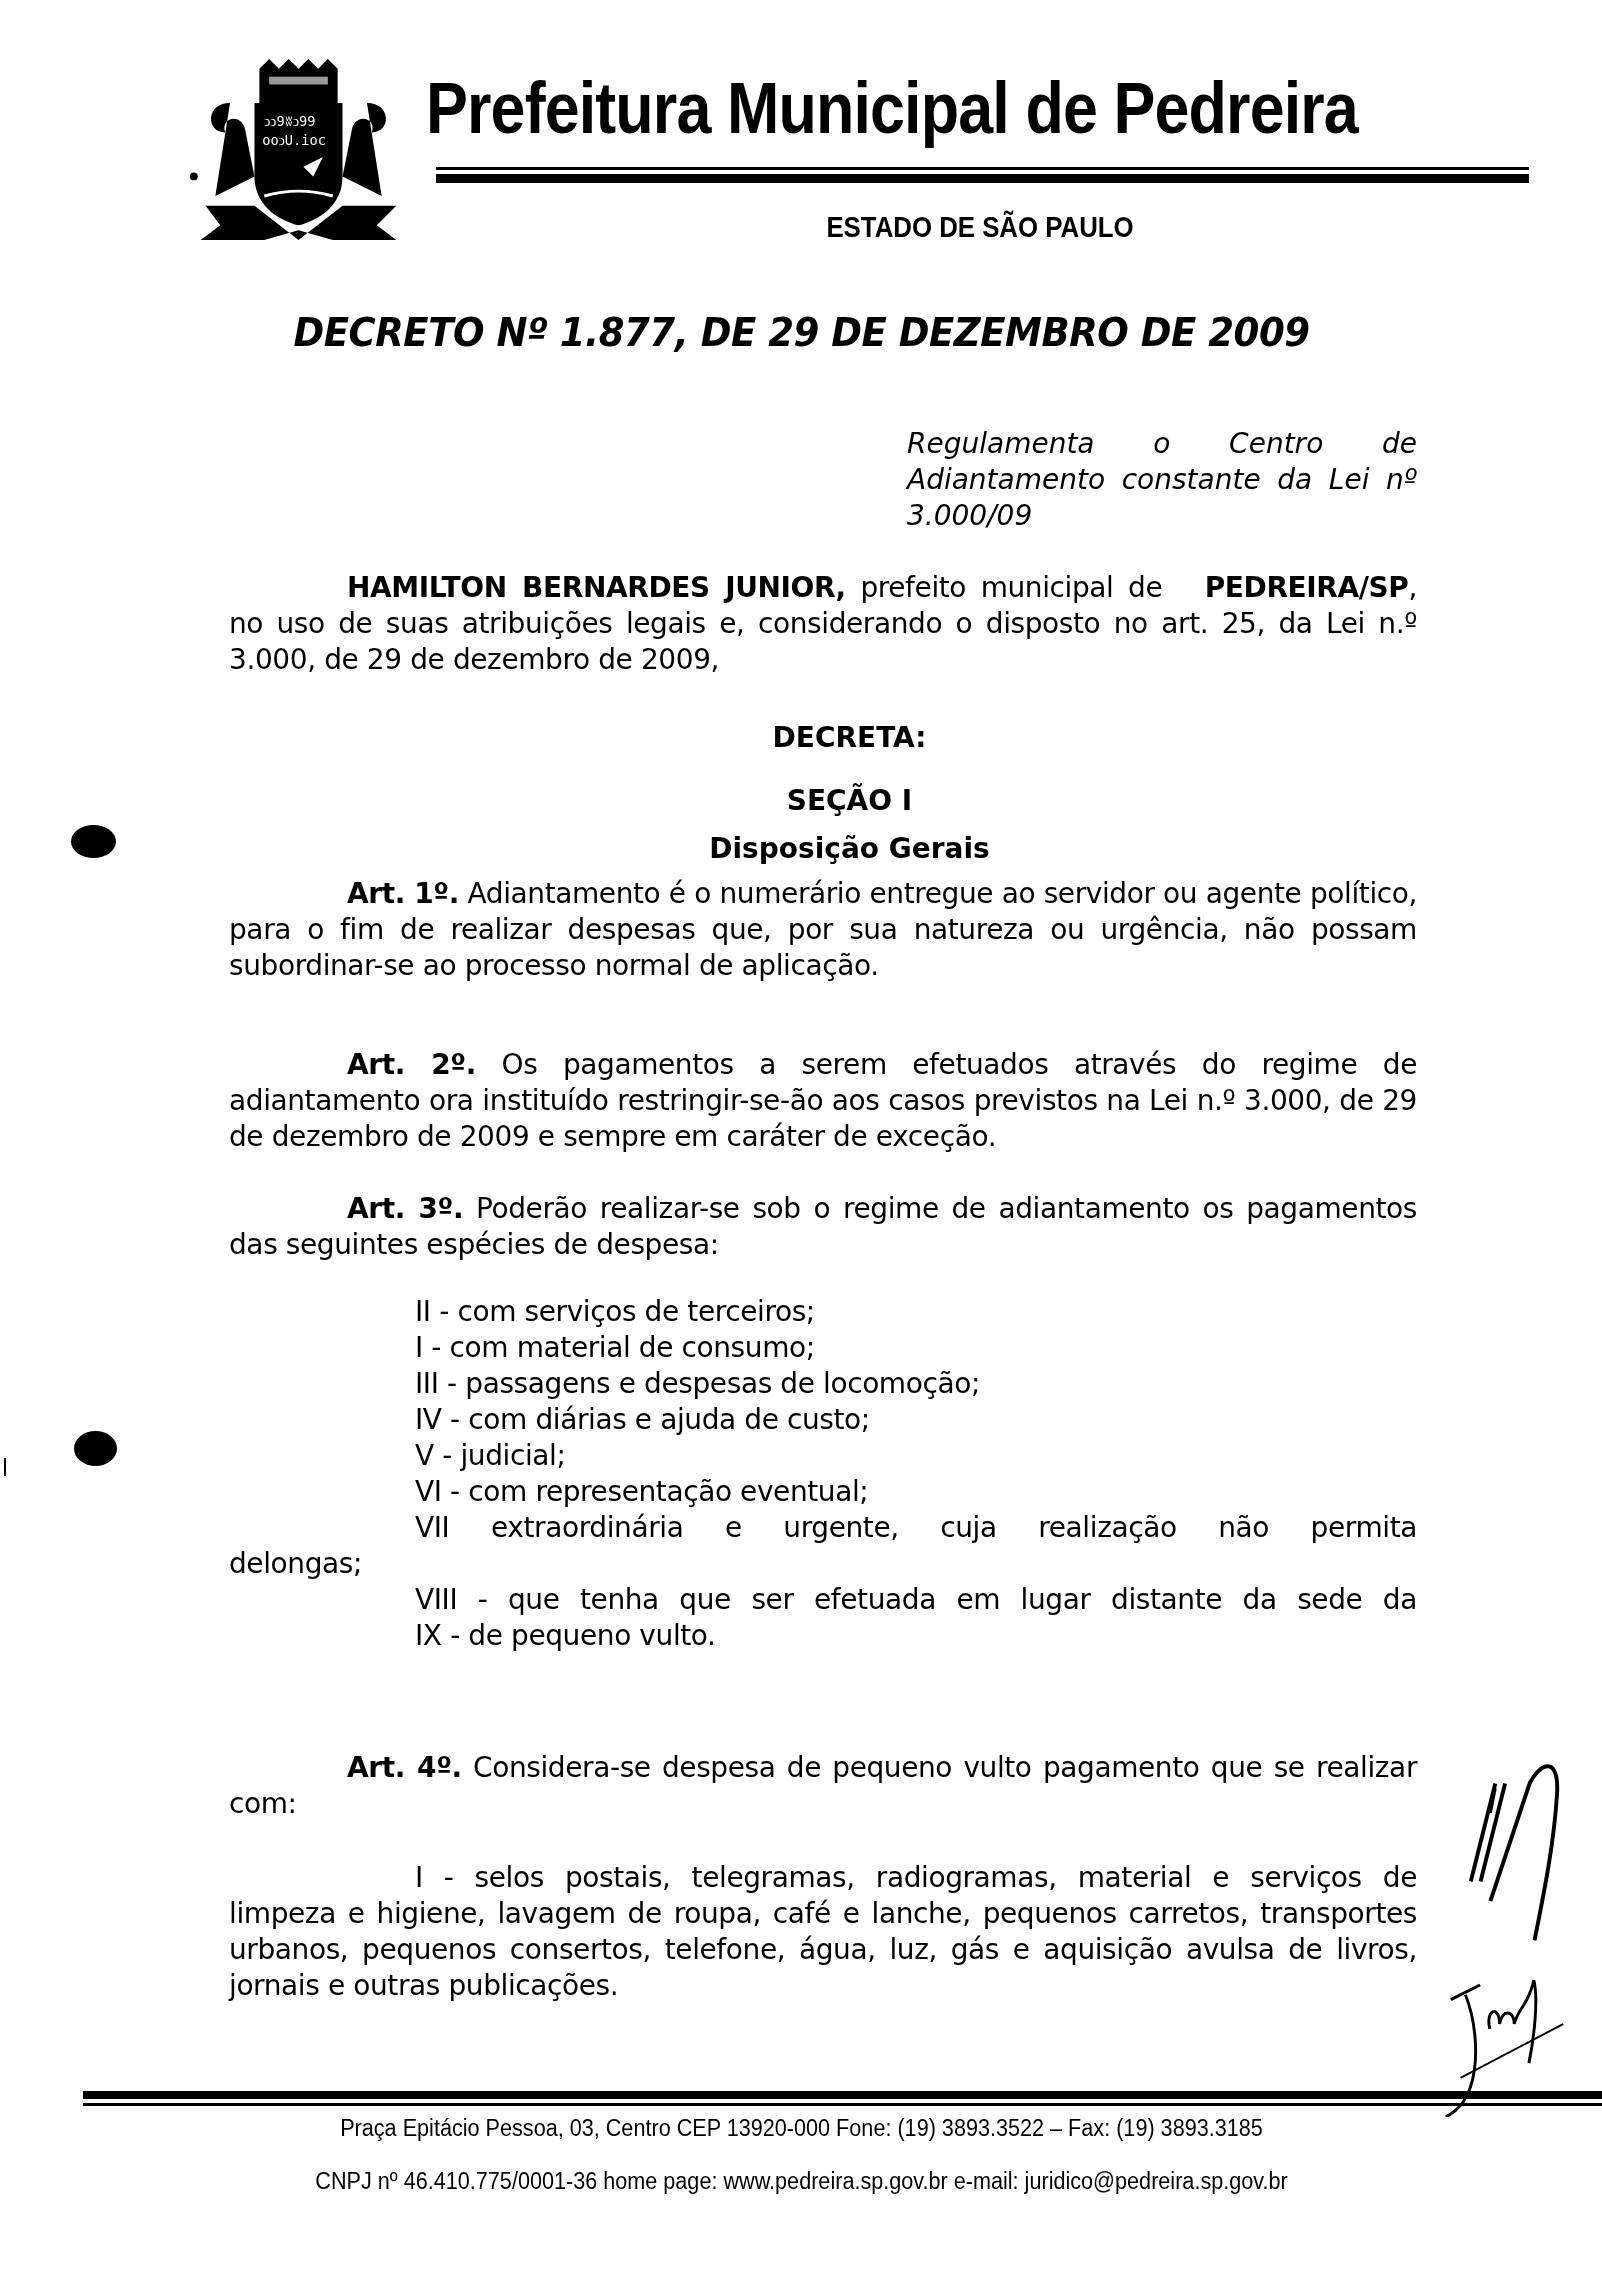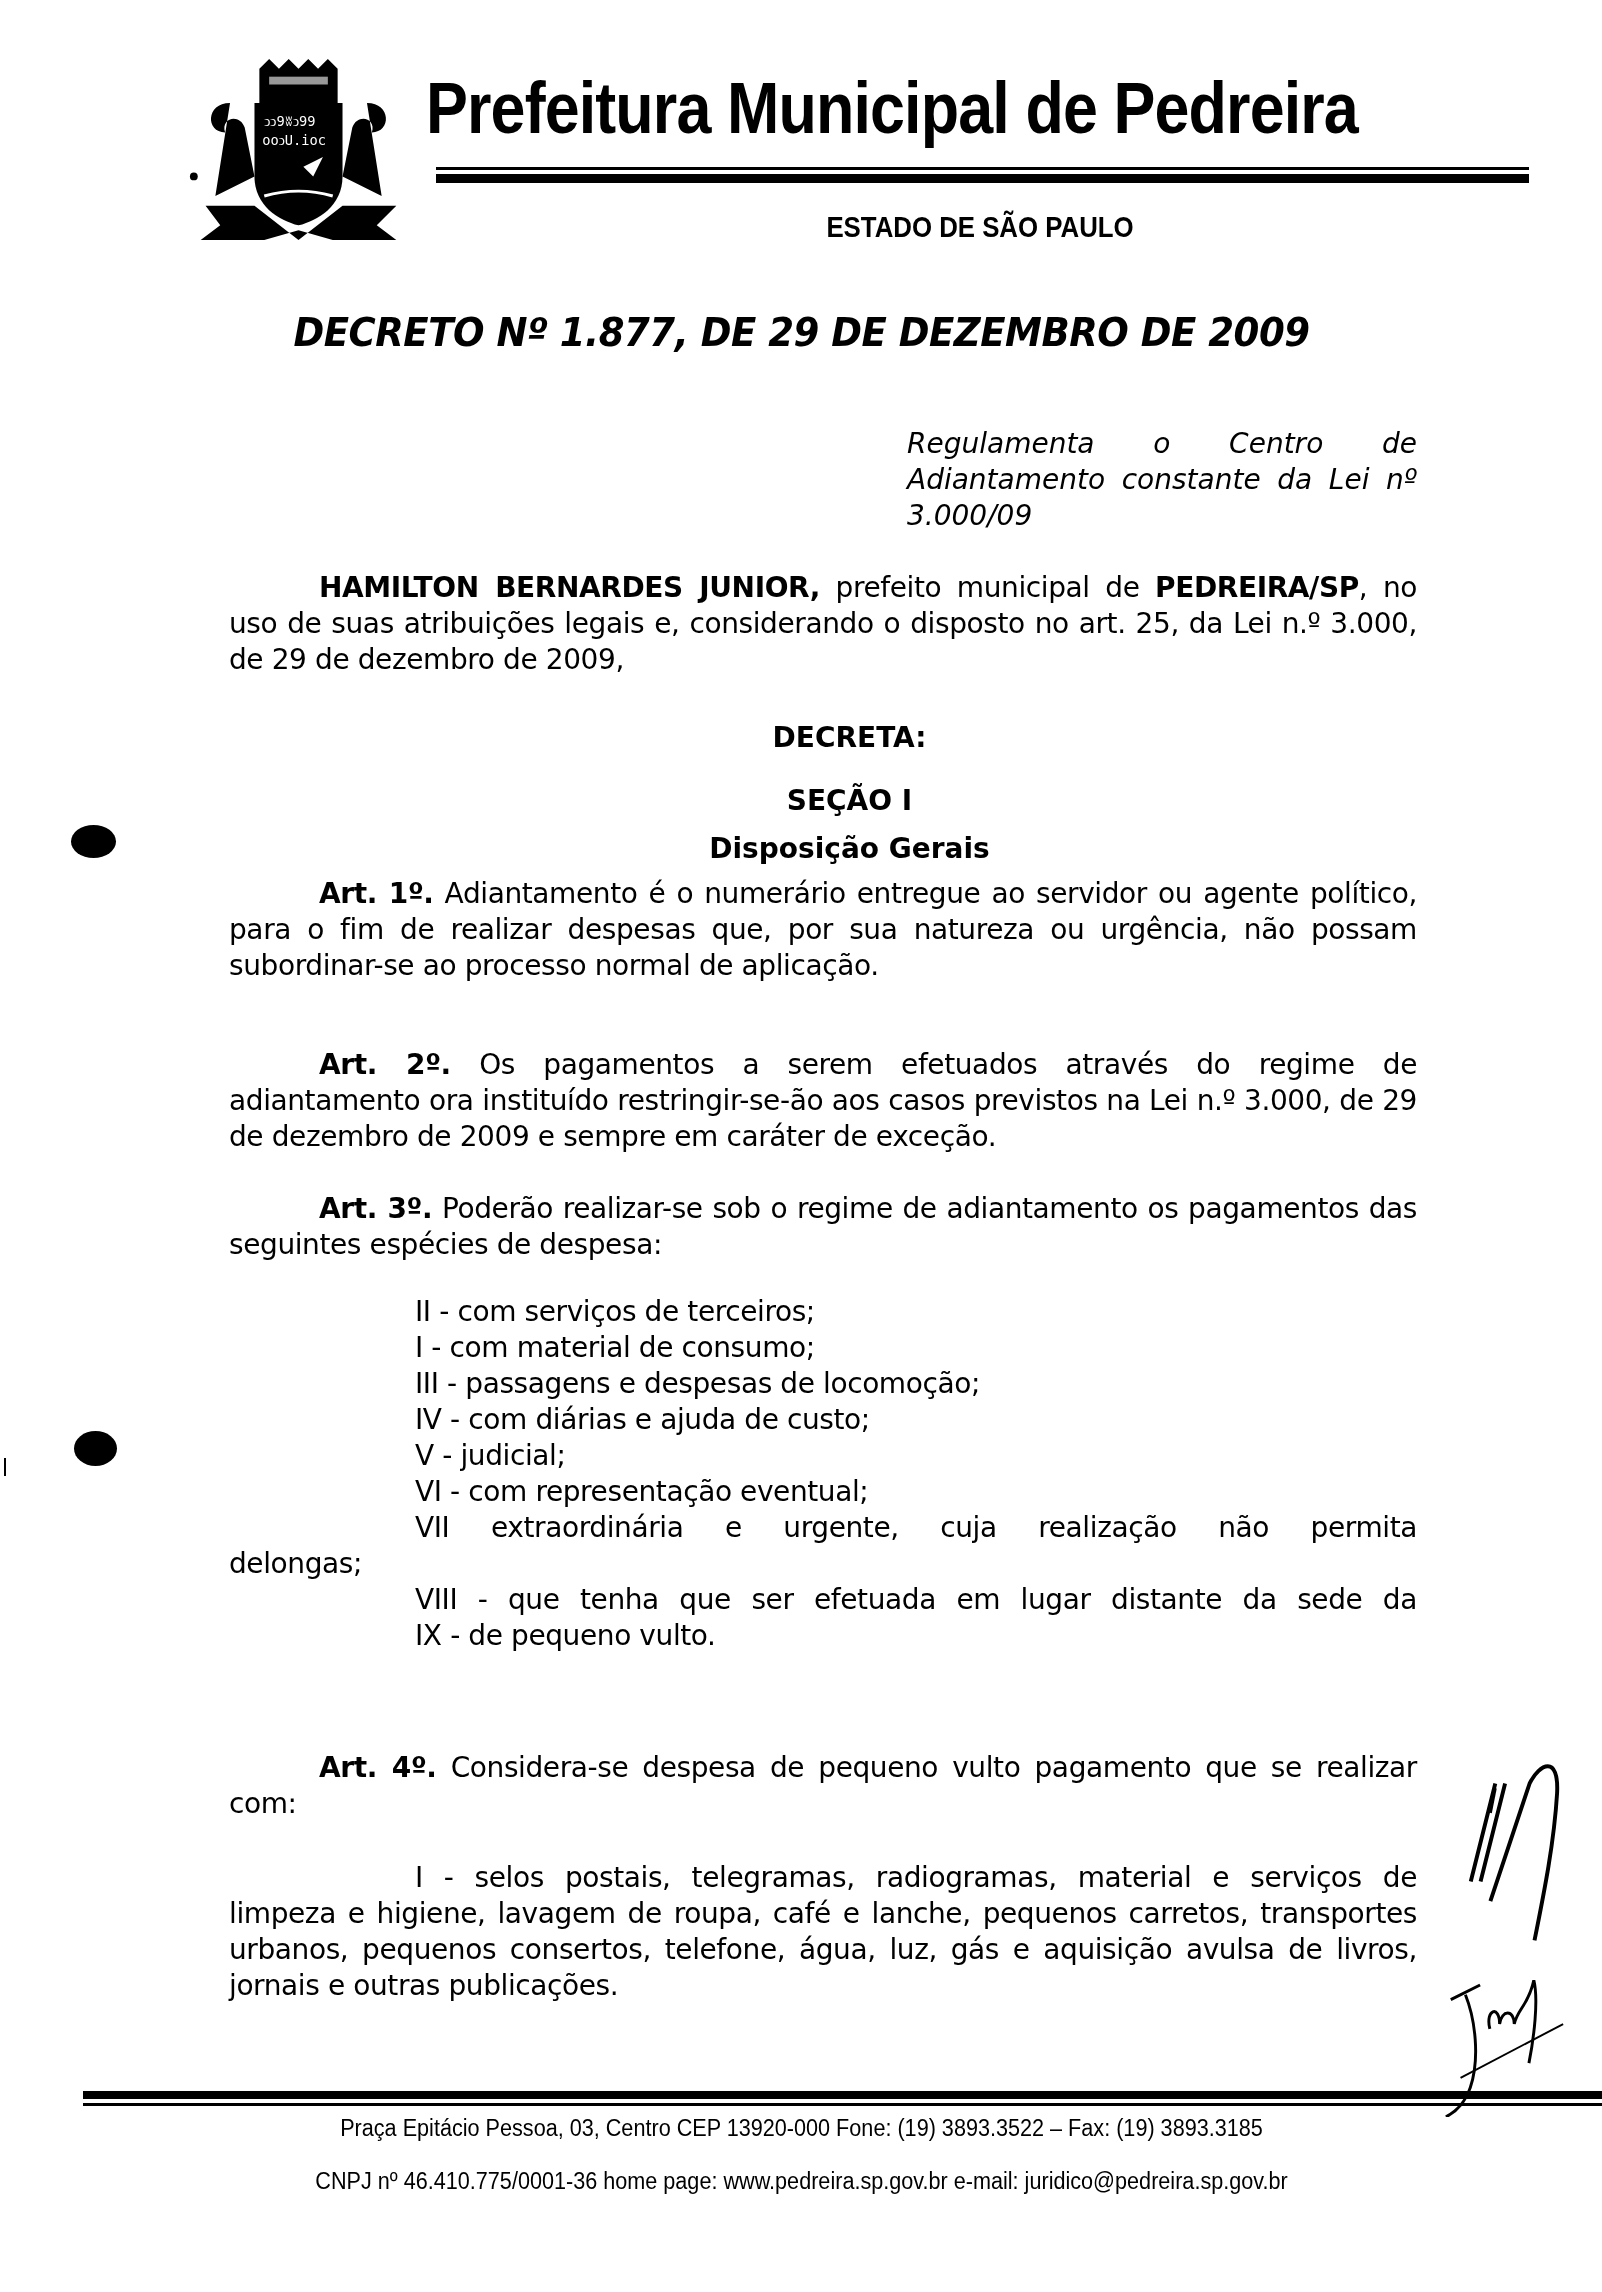--- a/index.html
+++ b/index.html
@@ -46,7 +46,7 @@
     text-align: justify; letter-spacing: -0.4px;
   }
   .para .indent { padding-left: 90px; }
-  .para b { font-weight: bold; }
+  .para b { font-weight: bold; margin-left: 28px; }
   .center {
     left: 0; width: 1603px; text-align: center; font-weight: bold; font-size: 28px; line-height: 35px; padding-left: 48px;
   }

